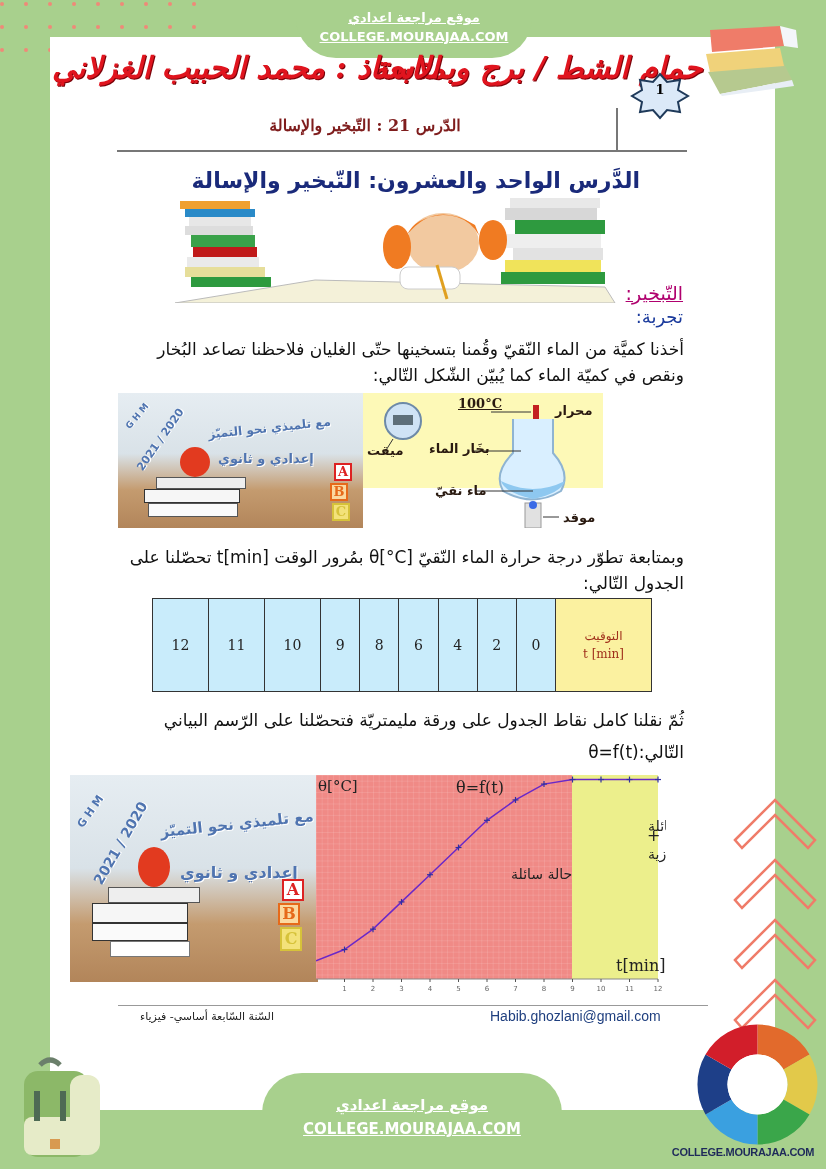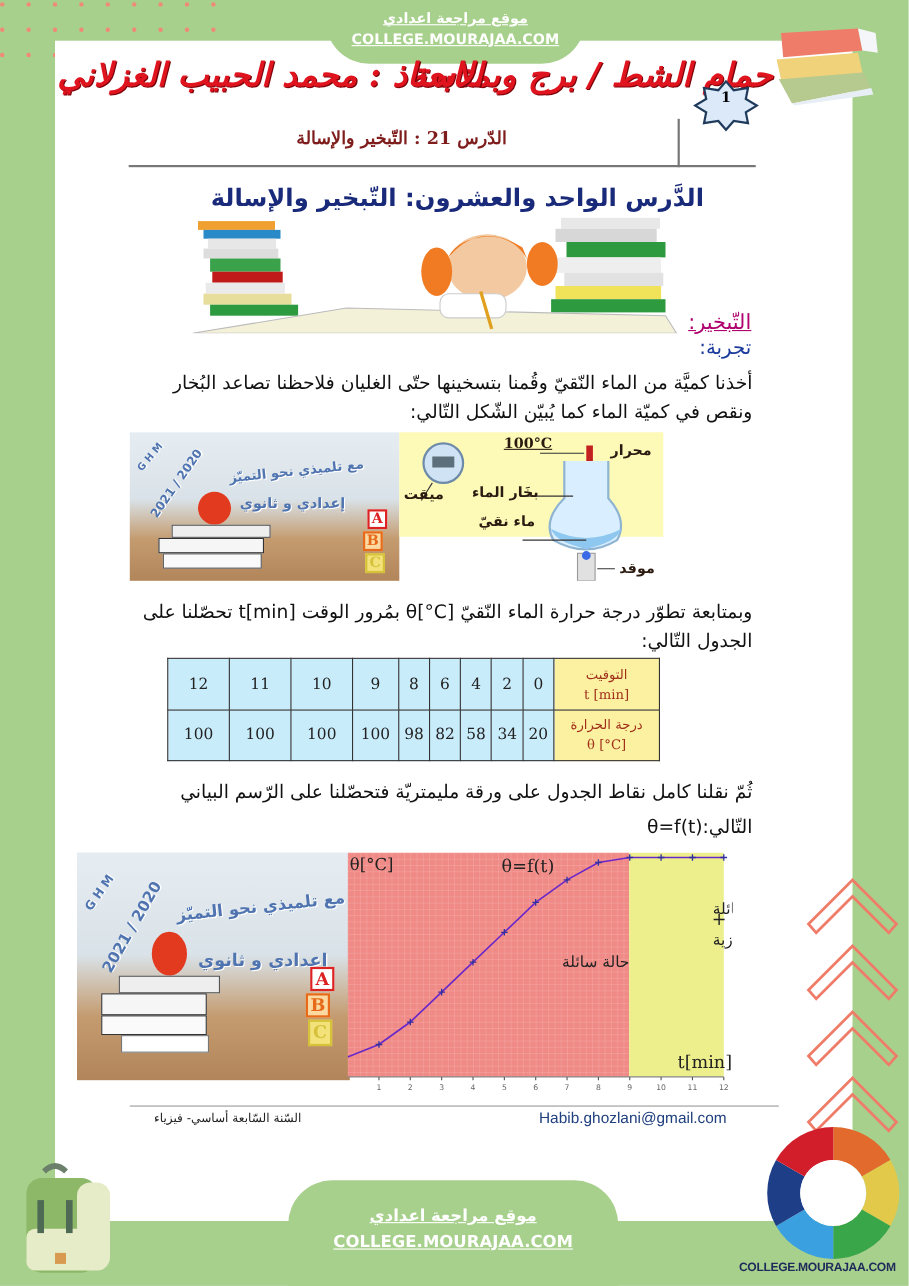--- a/index.html
+++ b/index.html
@@ -197,7 +197,7 @@
   <div class="app-label" style="left:192px;top:10px;">محرار</div>
   <div class="app-label" style="left:4px;top:50px;">ميقت</div>
   <div class="app-label" style="left:66px;top:48px;">بخَار الماء</div>
-  <div class="app-label" style="left:72px;top:74px;text-align:right;">ماء نقيّ</div>
+  <div class="app-label" style="left:72px;top:90px;text-align:right;">ماء نقيّ</div>
   <div class="app-label" style="left:200px;top:117px;">موقد</div>
 </div>
 

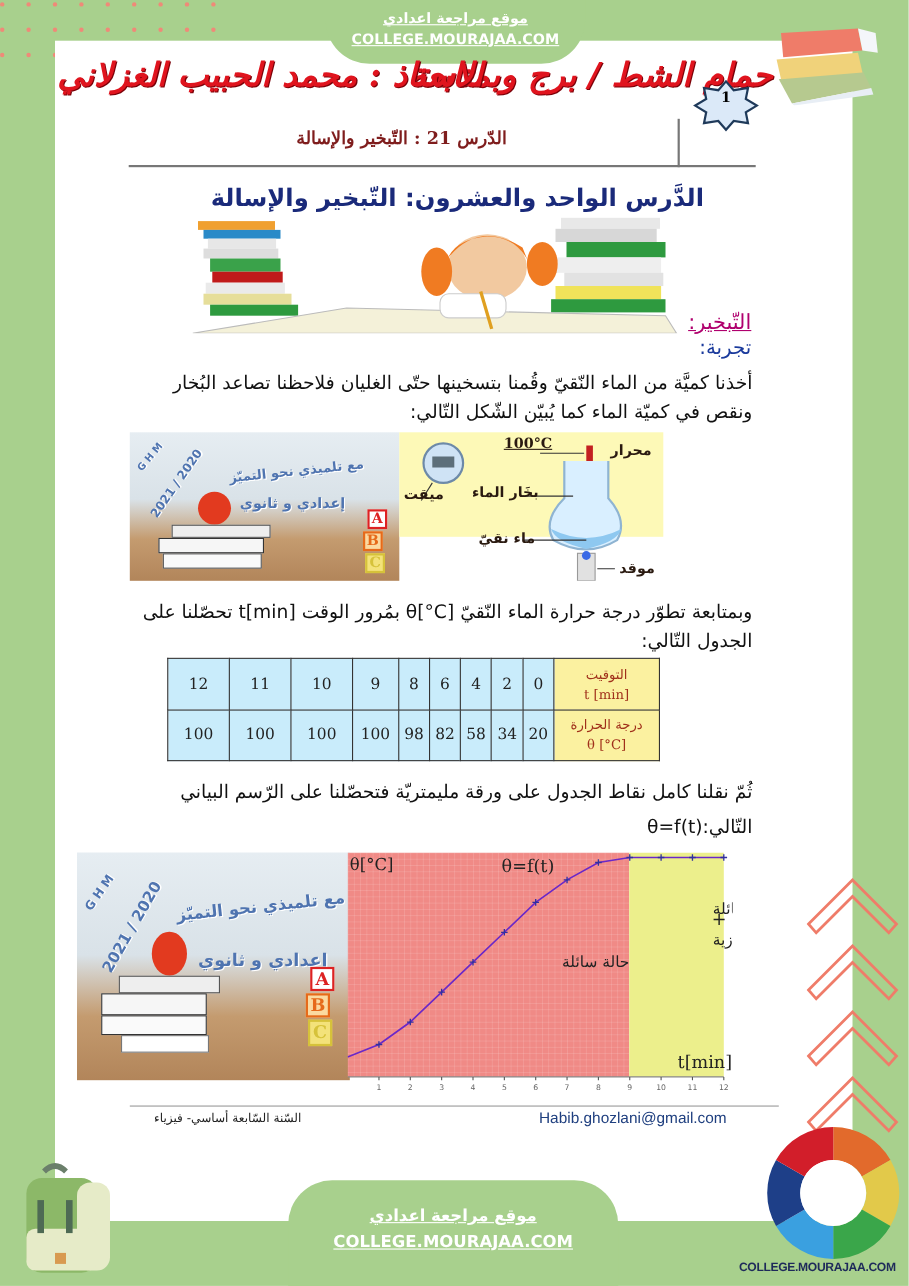--- a/index.html
+++ b/index.html
@@ -47,7 +47,7 @@
 
   .para2 { left: 118px; top: 544px; width: 566px; font-size: 17px; line-height: 26px; }
 
-  table.data { position: absolute; left: 152px; top: 598px; width: 448px; height: 94px; border-collapse: collapse;
+  table.data { position: absolute; left: 152px; top: 598px; width: 500px; height: 94px; border-collapse: collapse;
     font-family: "DejaVu Serif", serif; font-size: 14px; direction: rtl; }
   table.data td { border: 1px solid #333; text-align: center; background: #c9ecfb; color: #222; }
   table.data td.head { background: #fbf1a0; color: #a0301b; font-size: 12px; line-height: 18px; width: 96px; }

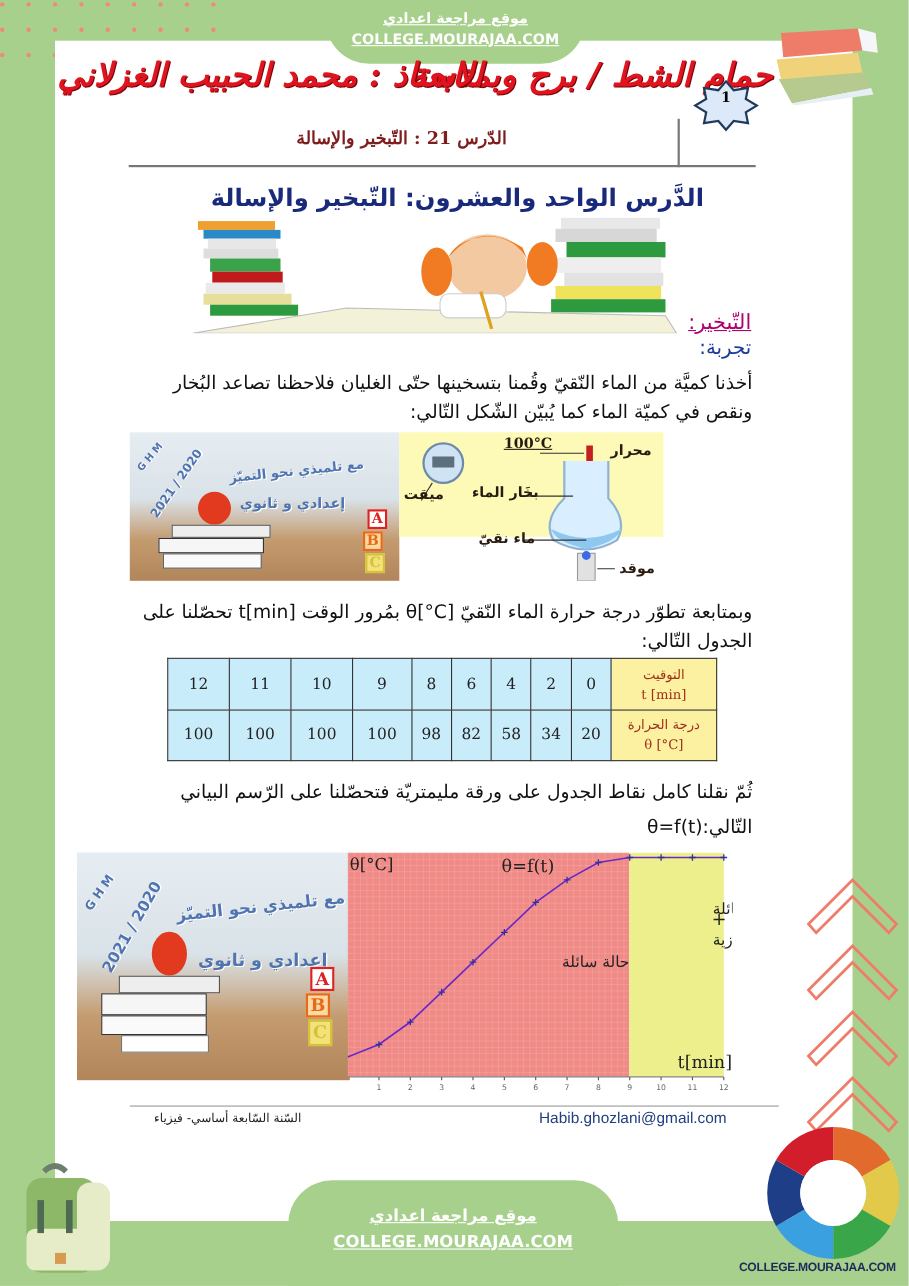--- a/index.html
+++ b/index.html
@@ -219,21 +219,6 @@
     <td style="width:56px;">10</td>
     <td style="width:56px;">11</td>
     <td style="width:56px;">12</td>
-  </tr>
-  <tr>
-    <td class="head">
-      <div>درجة الحرارة</div>
-      <div>θ [°C]</div>
-    </td>
-    <td>20</td>
-    <td>34</td>
-    <td>58</td>
-    <td>82</td>
-    <td>98</td>
-    <td>100</td>
-    <td>100</td>
-    <td>100</td>
-    <td>100</td>
   </tr>
 </tbody>
   </table>

